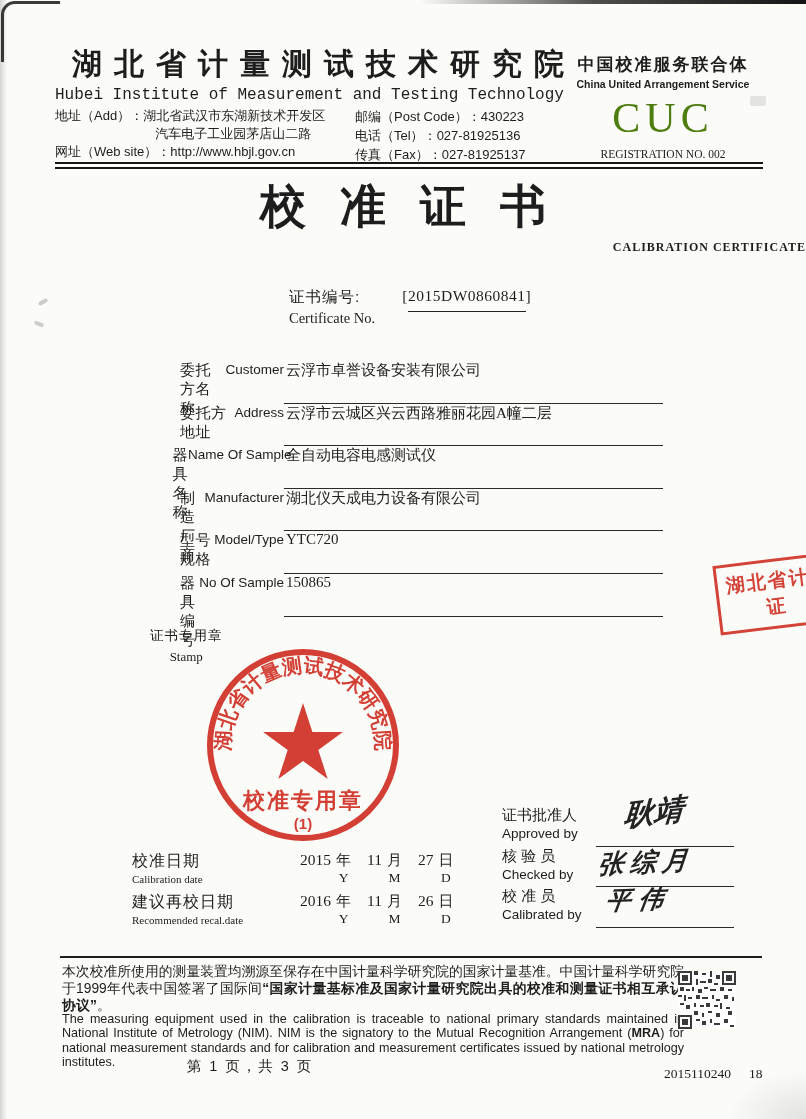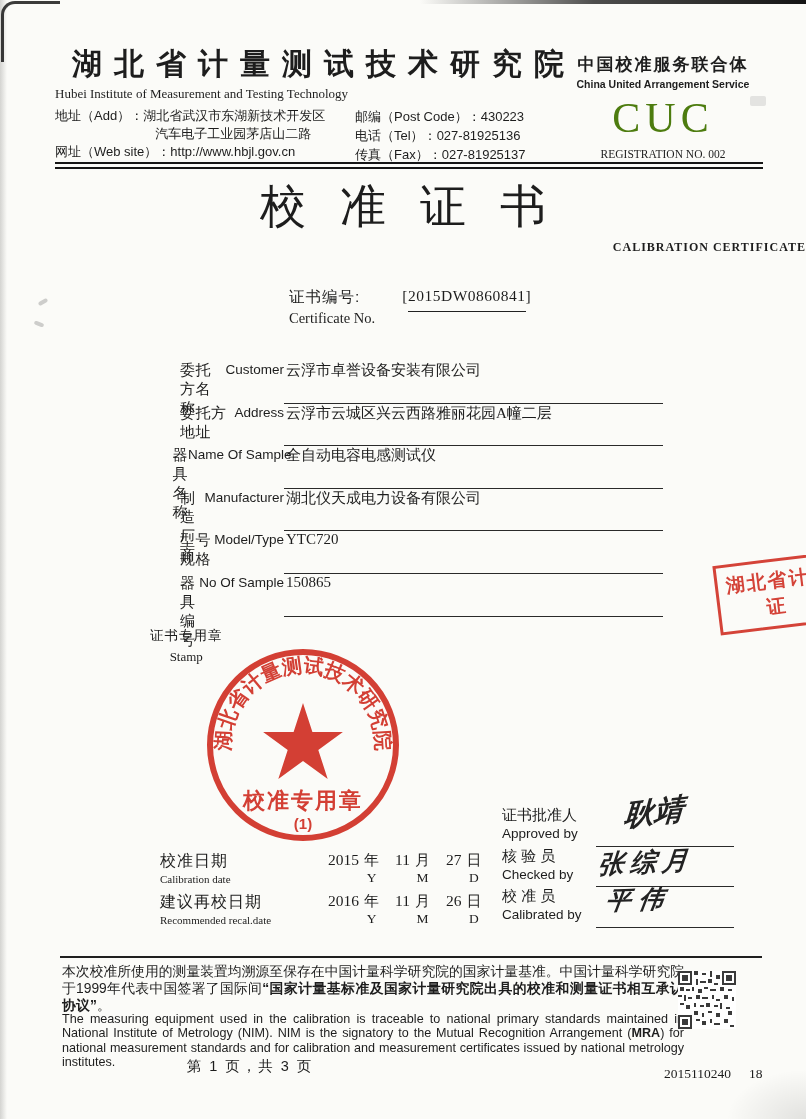--- a/index.html
+++ b/index.html
@@ -20,7 +20,7 @@
   
   .inst-name{left:72px;top:44px;font-size:30px;font-weight:bold;letter-spacing:12px;
         font-family:"Liberation Serif",serif;white-space:nowrap;}
-  .inst-en{left:55px;top:86px;font-size:13px;font-family:Liberation Serif, serif;}
+  .inst-en{left:55px;top:86px;font-size:16px;font-family:Liberation Mono, monospace;}
   .addr-block{left:55px;top:107px;font-size:13px;line-height:18px;}
   .addr-row{display:flex;}
   .addr-lines{display:flex;flex-direction:column;}

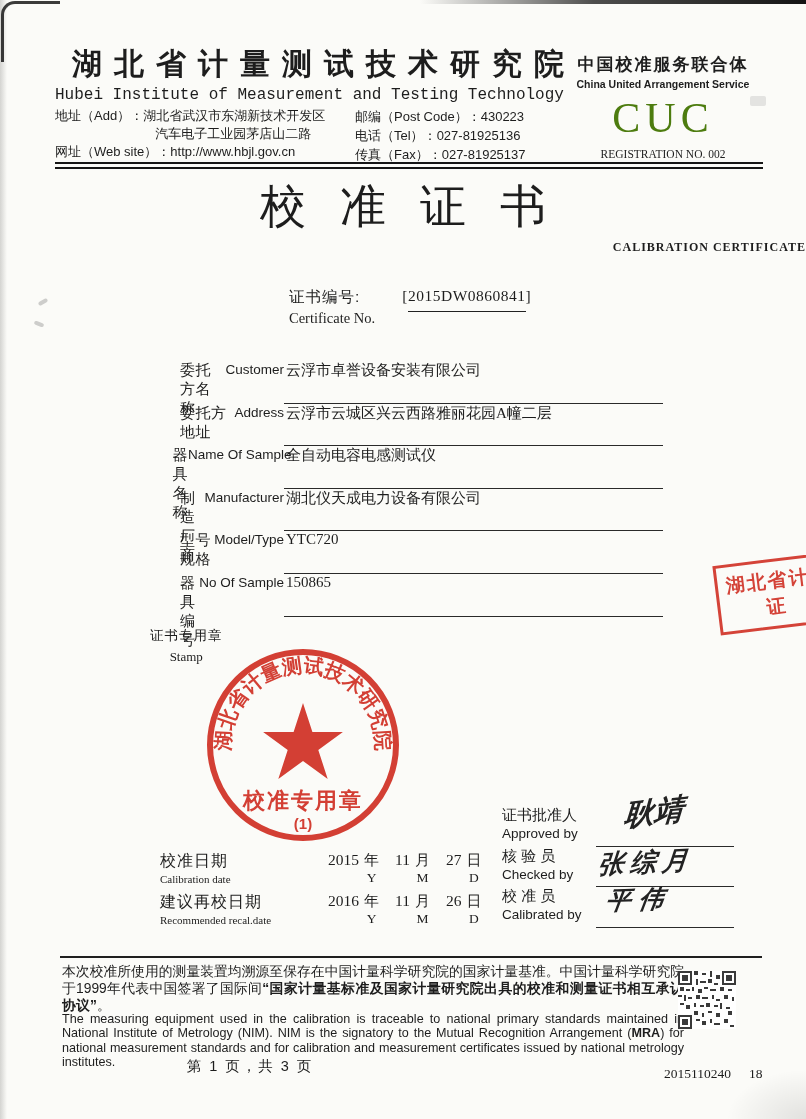--- a/index.html
+++ b/index.html
@@ -35,7 +35,7 @@
 
   
   .title-cn{left:0;right:0;top:176px;text-align:center;font-family:"Liberation Serif",serif;
-        font-size:46px;font-weight:normal;letter-spacing:34px;text-indent:34px;}
+        font-size:46px;font-weight:bold;letter-spacing:34px;text-indent:34px;}
   .title-en{left:0;right:0;top:240px;text-align:right;font-family:"Liberation Serif",serif;
         font-size:12px;font-weight:bold;letter-spacing:1px;}
 

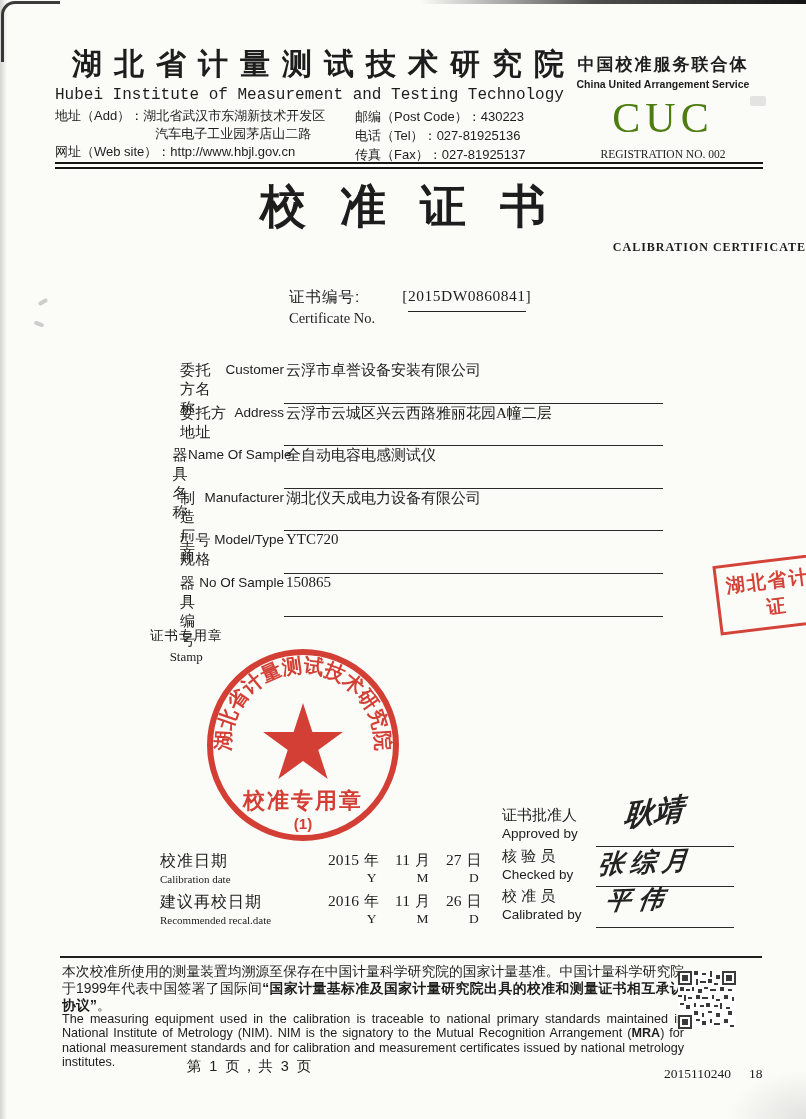--- a/index.html
+++ b/index.html
@@ -82,7 +82,7 @@
   .sig2{left:10px;top:-4px;font-size:25px;letter-spacing:8px;transform:rotate(-2deg) skewX(-10deg);}
 
   
-  .dates{left:132px;top:851px;width:365px;margin-left:28px;}
+  .dates{left:132px;top:851px;width:365px;}
   .drow{display:flex;height:41px;}
   .dlabel{width:168px;display:flex;flex-direction:column;}
   .dlabel .cn{font-size:16px;letter-spacing:1px;white-space:nowrap;}

